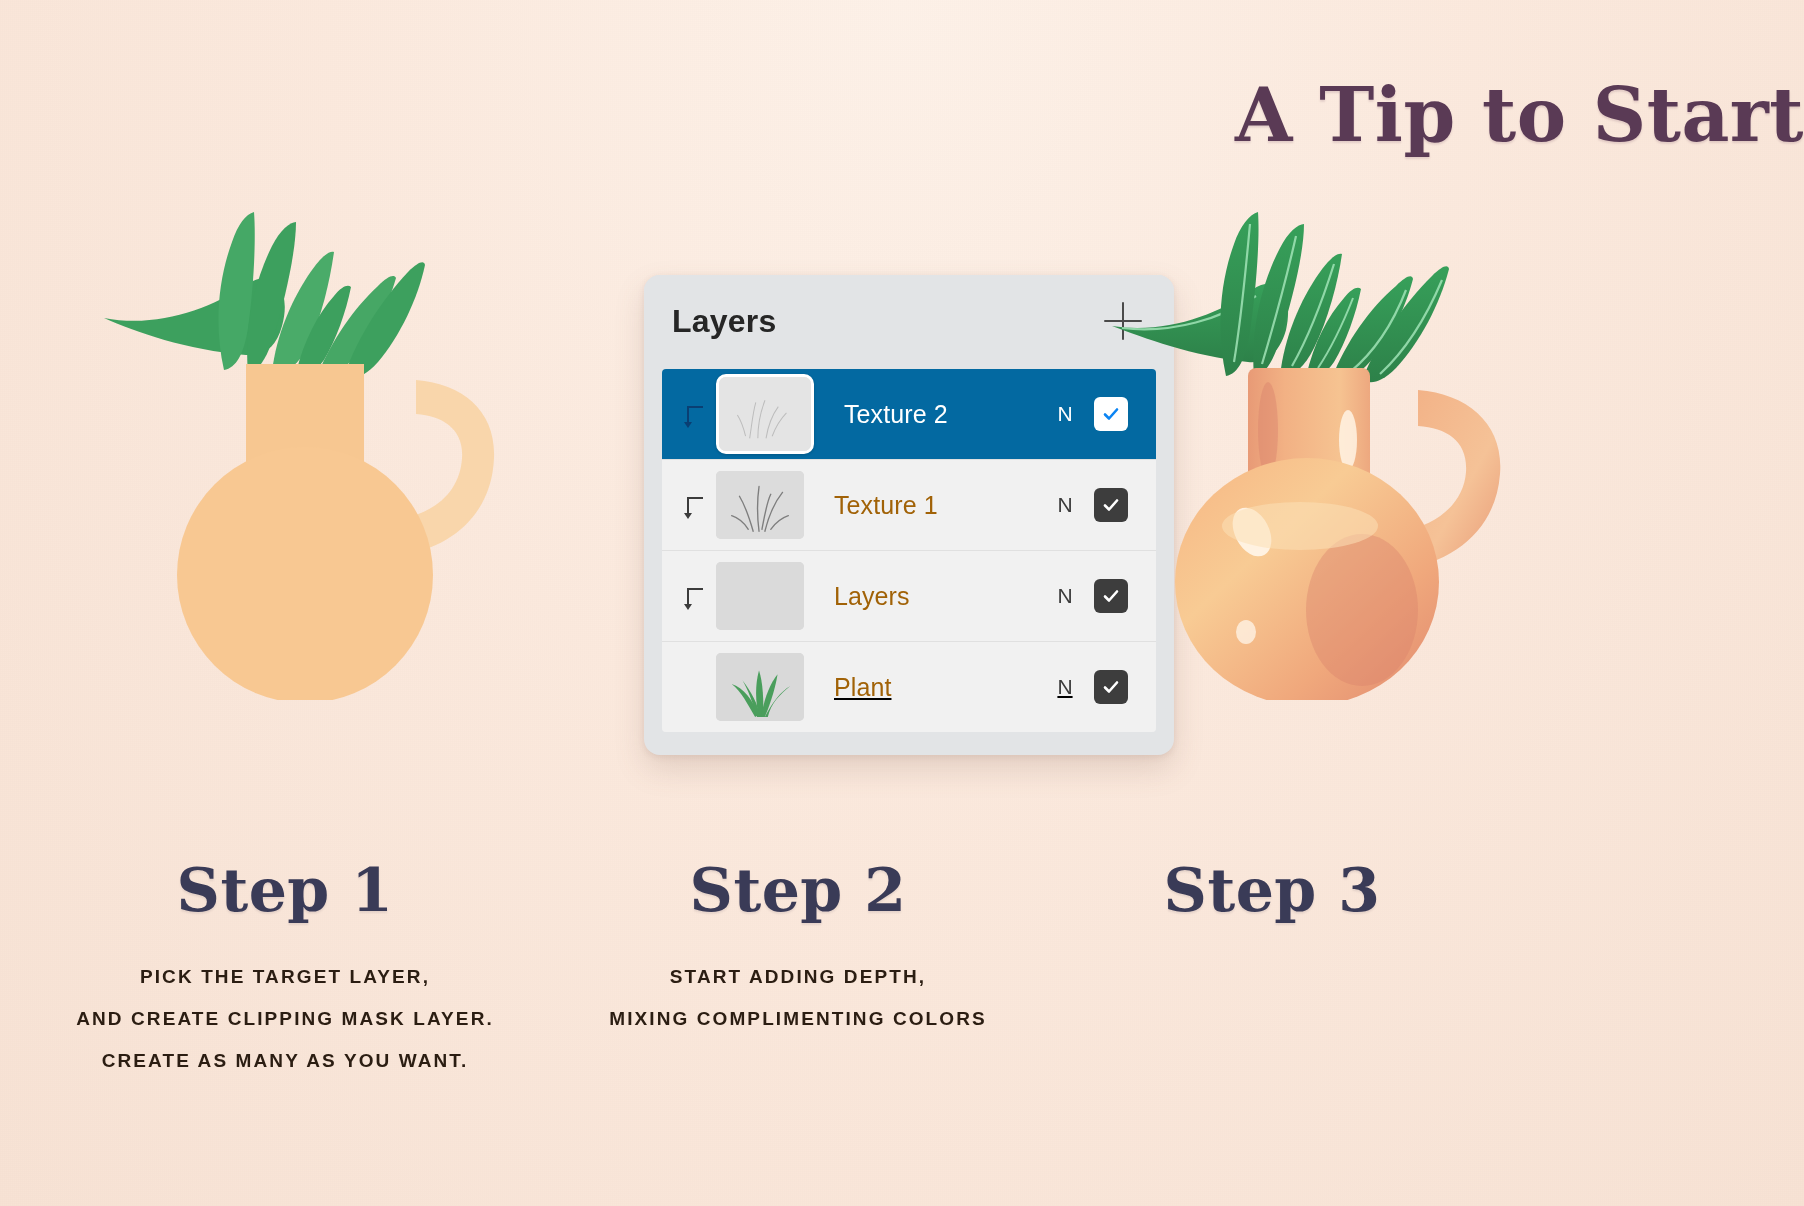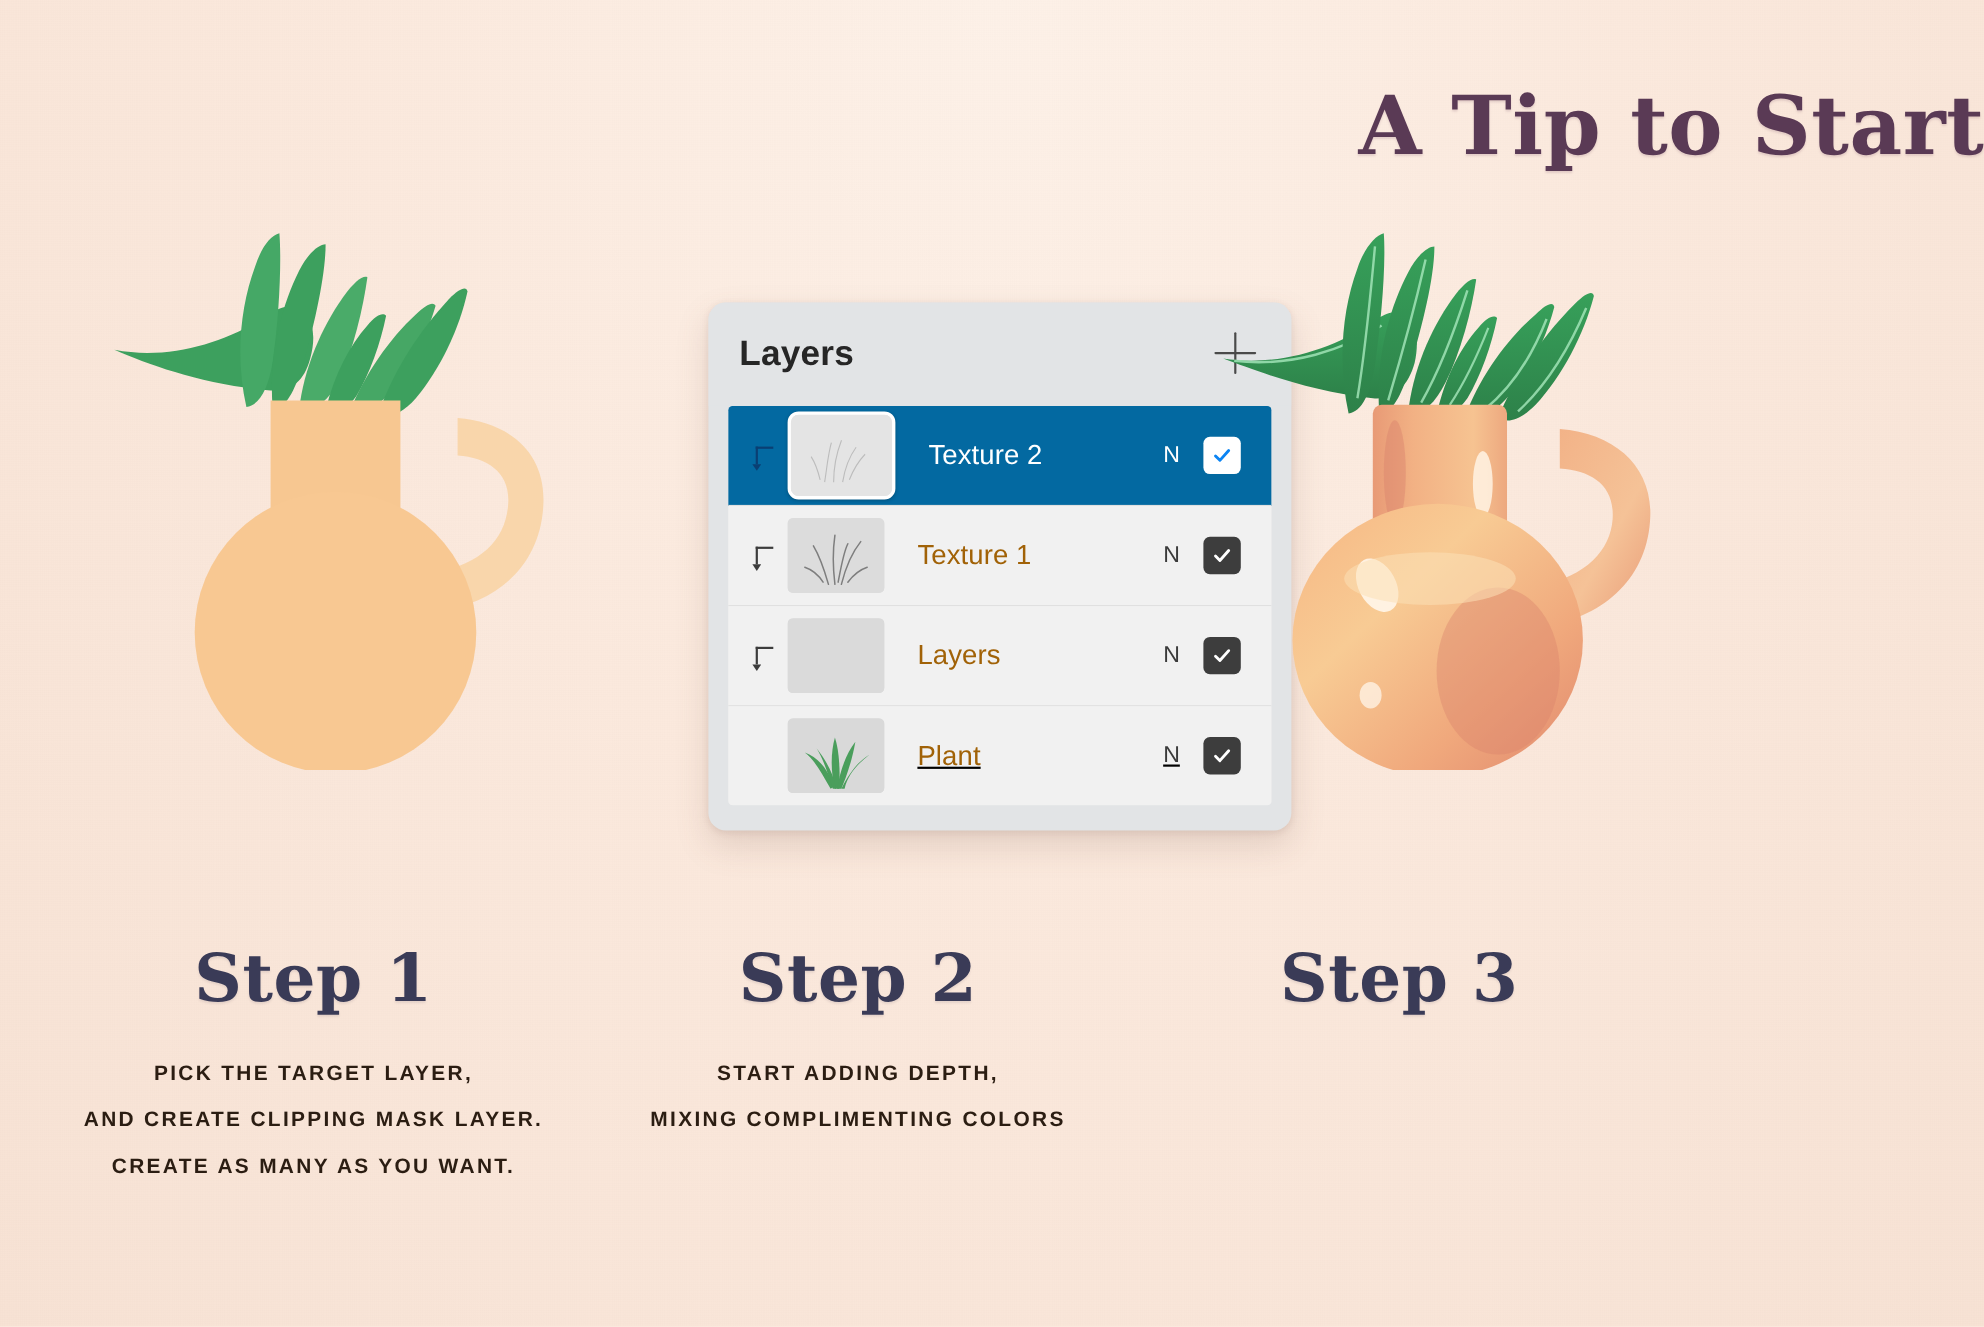--- a/index.html
+++ b/index.html
@@ -110,7 +110,7 @@
   
   .step{position:absolute;text-align:center;width:580px;}
   .step-1{left:-5px;top:855px;}
-  .step-2{left:490px;top:855px;}
+  .step-2{left:508px;top:855px;}
   .step-3{left:982px;top:855px;}
   .step-title{
     font-family:"DejaVu Serif", serif;font-weight:700;font-size:60px;

